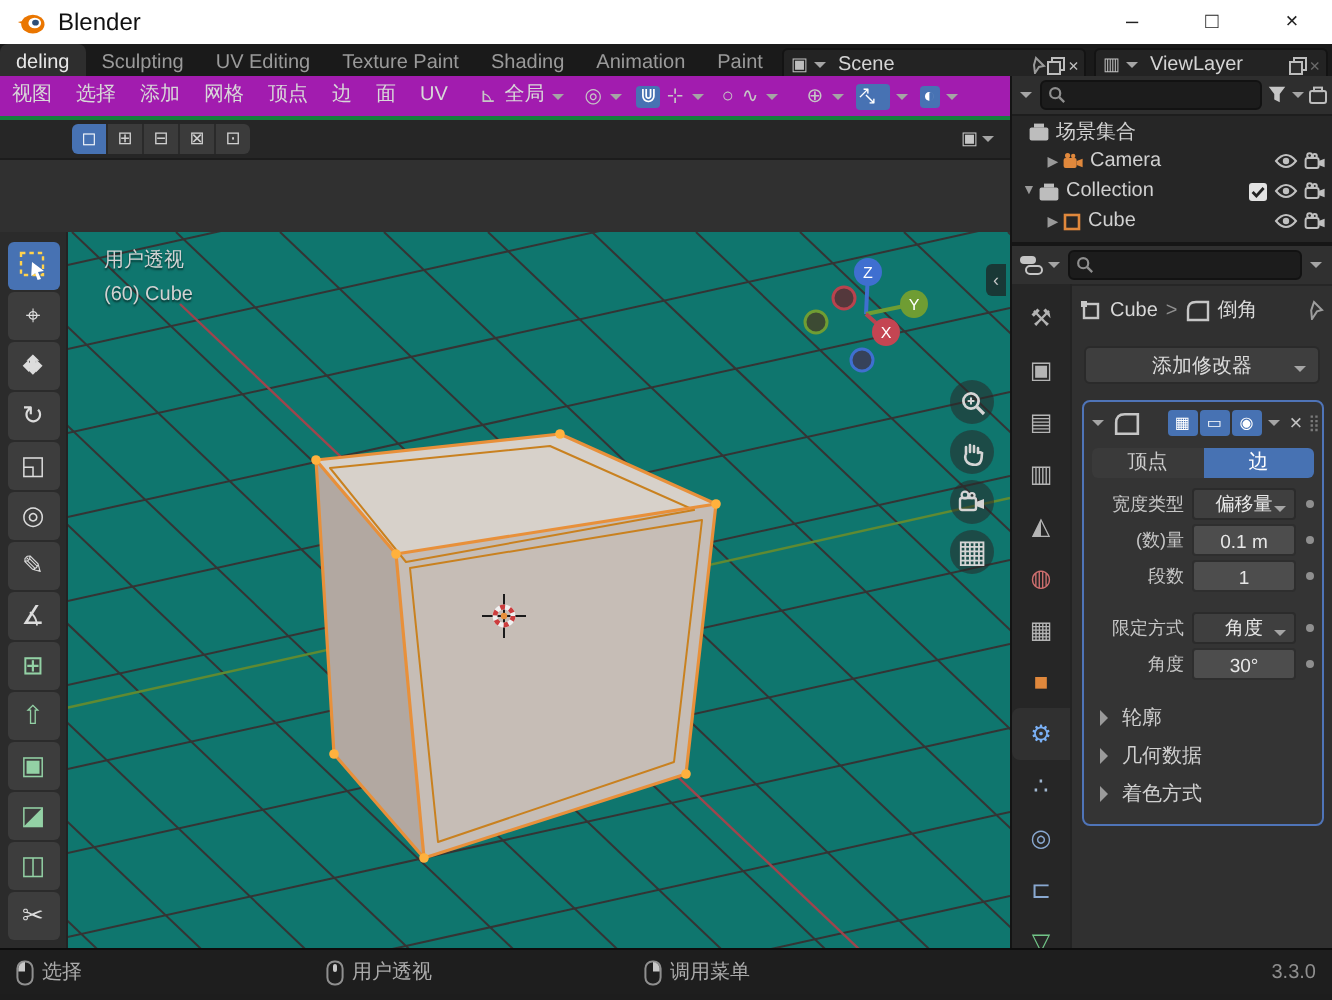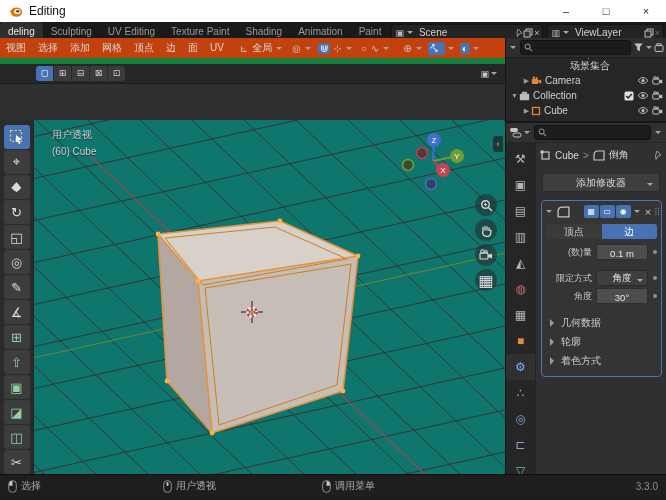--- a/index.html
+++ b/index.html
@@ -99,7 +99,7 @@
       <ellipse cx="10.4" cy="7.8" rx="1.8" ry="1.5" fill="#2d4e77"></ellipse>
       <path d="M1,7.5 L7,6.2 L5.5,9.5 Z" fill="#ea7600"></path>
     </svg>
-    <span class="tb-title">Editing</span>
+    <span class="tb-title">Blender</span>
     <span class="winbtn">–</span>
     <span class="winbtn">□</span>
     <span class="winbtn">×</span>

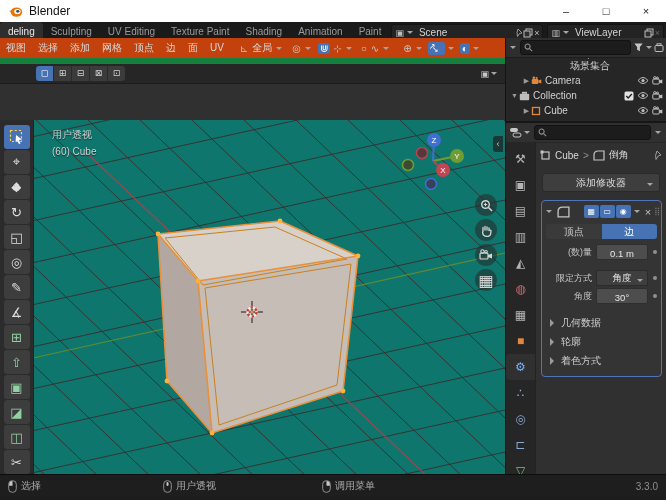--- a/index.html
+++ b/index.html
@@ -22,7 +22,7 @@
   
   .main{display:flex;height:436px;background:#303030;}
   .v3d{width:505px;flex:none;display:flex;flex-direction:column;border-right:1px solid #141414;}
-  .vhead{height:20px;background:#c2410c;border-bottom:6px solid #15803d;display:flex;align-items:center;font-size:10px;color:#d8d8d8;overflow:hidden;}
+  .vhead{height:20px;background:#a21caf;border-bottom:2px solid #15803d;display:flex;align-items:center;font-size:10px;color:#d8d8d8;overflow:hidden;}
   .menu{padding:0 6px;line-height:20px;white-space:nowrap;}
   .hicon{color:#c6c6c6;font-size:10px;padding:0 2px;display:flex;align-items:center;}
   .hbtn{display:flex;align-items:center;padding:0 2px;border-radius:2px;margin:0 1px;}

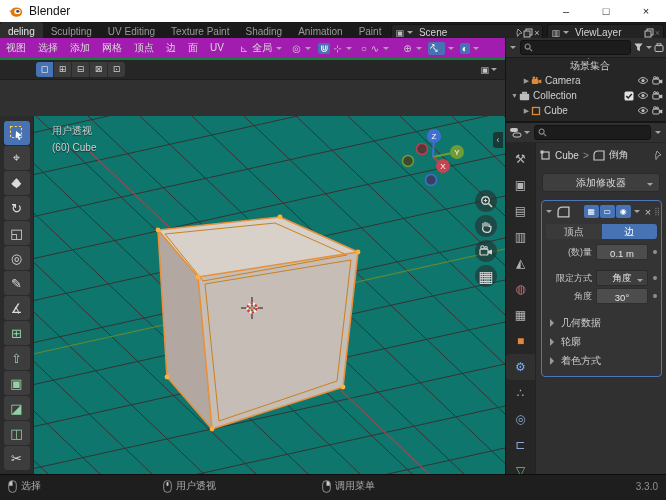--- a/index.html
+++ b/index.html
@@ -348,7 +348,7 @@
               <rect x="3" y="0.8" width="4" height="1.8" fill="none" stroke="#bdbdbd"></rect>
             </svg>
         </div>
-        <div class="orow" style="padding-left:8px;flex-direction:column;">
+        <div class="orow" style="padding-left:8px;">
           <svg width="11" height="10" viewBox="0 0 11 10">
               <rect x="0.8" y="2.8" width="9.4" height="6.4" rx="1" fill="#bdbdbd"></rect>
               <rect x="3" y="0.8" width="5" height="2" fill="#bdbdbd"></rect>

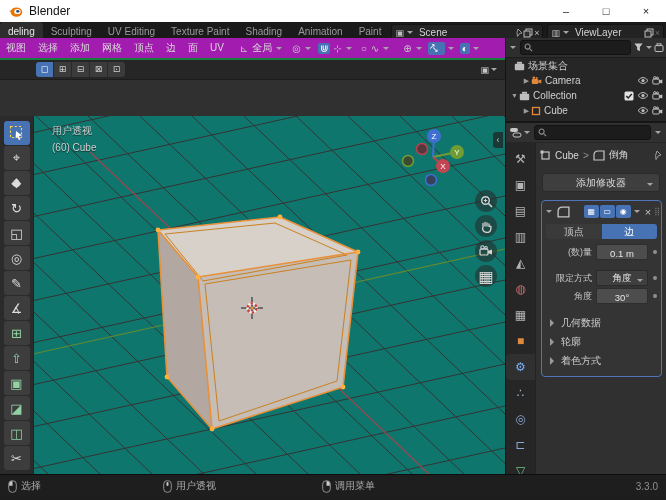--- a/index.html
+++ b/index.html
@@ -498,6 +498,14 @@
             </div>
 
             <div class="prow">
+              <span class="plabel">宽度类型</span>
+              <span class="pfield dd">
+                  <span>偏移量</span>
+                  <span class="chev"></span>
+                </span>
+              <span class="dot"></span>
+            </div>
+            <div class="prow">
               <span class="plabel">(数)量</span>
               <span class="pfield num">
                   <span>0.1 m</span>

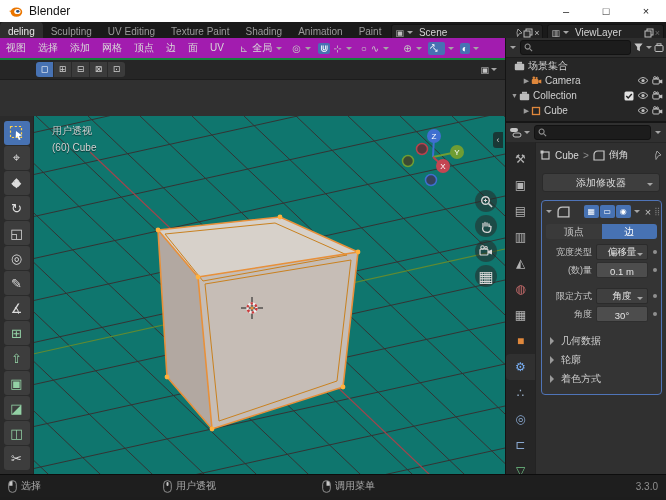--- a/index.html
+++ b/index.html
@@ -512,6 +512,13 @@
                 </span>
               <span class="dot"></span>
             </div>
+            <div class="prow">
+              <span class="plabel">段数</span>
+              <span class="pfield num">
+                  <span>1</span>
+                </span>
+              <span class="dot"></span>
+            </div>
             <div class="gap8"></div>
             <div class="prow">
               <span class="plabel">限定方式</span>

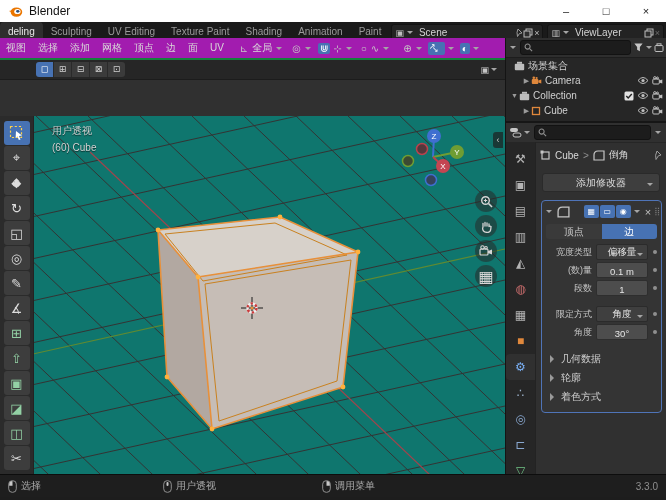--- a/index.html
+++ b/index.html
@@ -538,11 +538,11 @@
             <div class="gap8"></div>
             <div class="psec">
                 <span class="chevr"></span>
-                <span>几何数据</span>
+                <span>轮廓</span>
               </div>
             <div class="psec">
                 <span class="chevr"></span>
-                <span>轮廓</span>
+                <span>几何数据</span>
               </div>
             <div class="psec">
                 <span class="chevr"></span>

